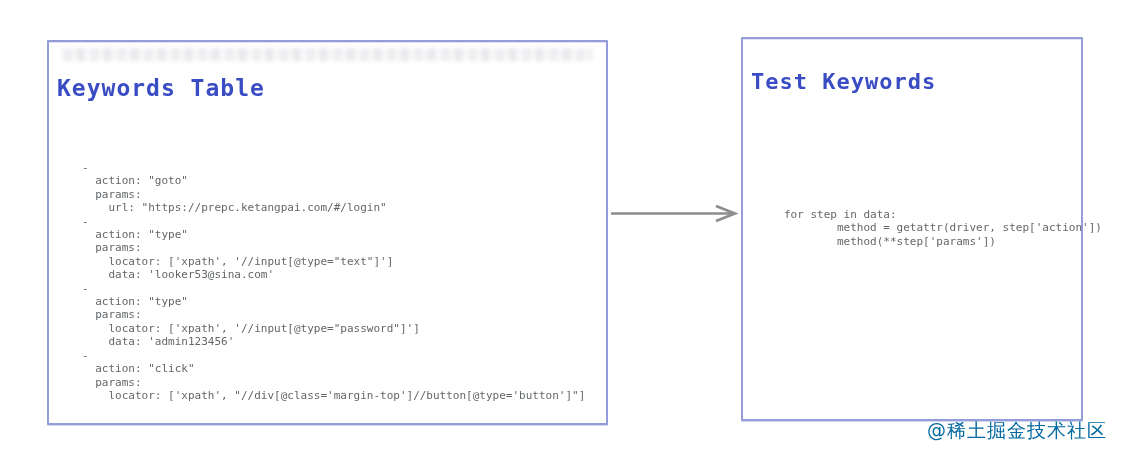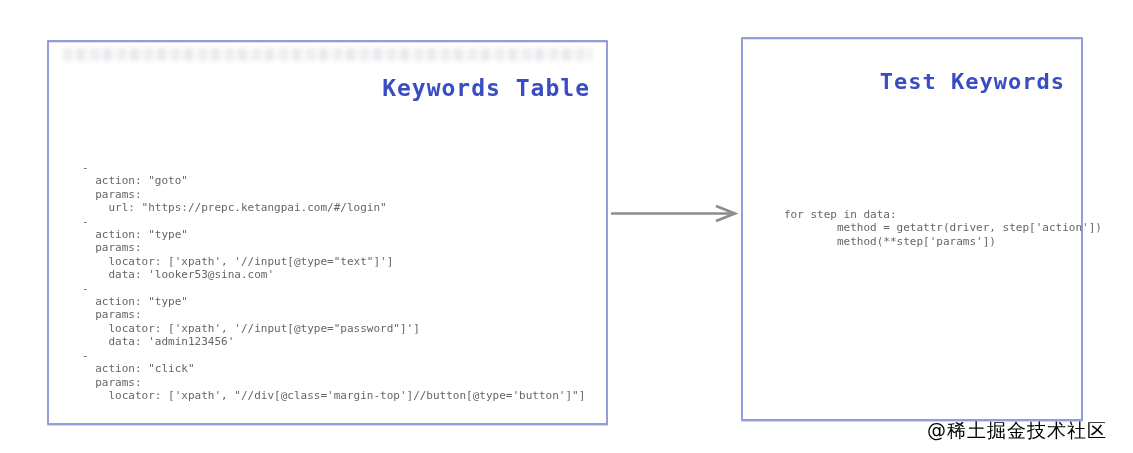--- a/index.html
+++ b/index.html
@@ -36,8 +36,8 @@
     height: 384px;
   }
   .panel-title {
-    margin: 16px;
-    text-align: right;
+    margin: 8px;
+    text-align: left;
     font-family: "DejaVu Sans Mono", "Liberation Mono", monospace;
     font-weight: bold;
     color: #3a4cc4;

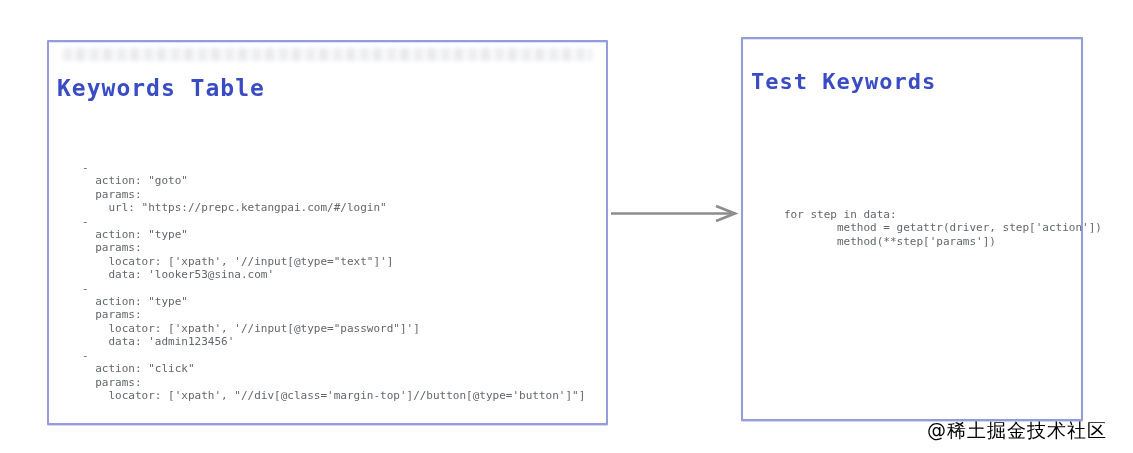--- a/index.html
+++ b/index.html
@@ -99,7 +99,7 @@
     bottom: 9px;
     font-size: 19px;
     letter-spacing: 1px;
-    color: #000000;
+    color: #0369a1;
     font-family: "DejaVu Sans", "Liberation Sans", sans-serif;
   }
 </style>

